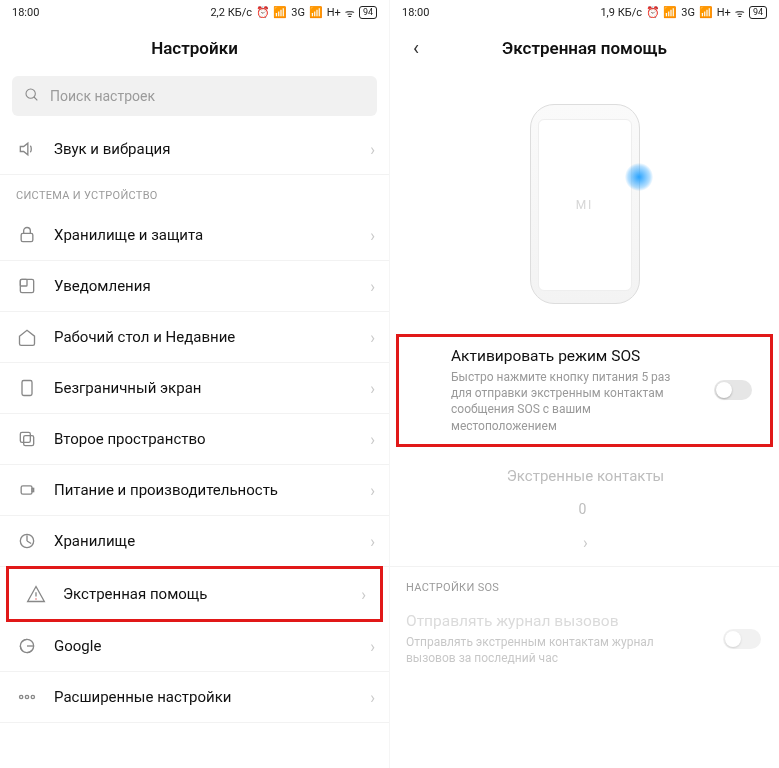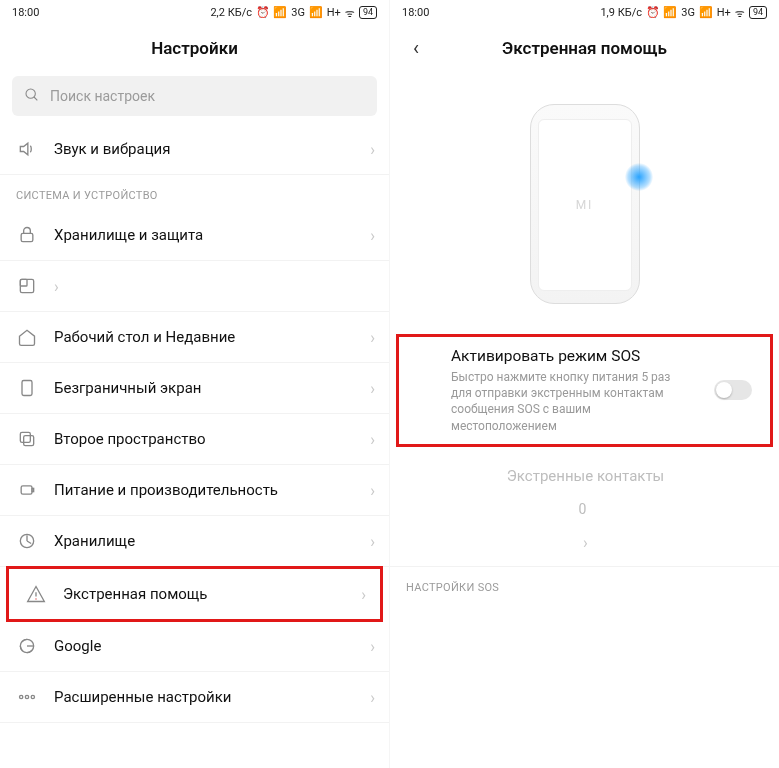--- a/index.html
+++ b/index.html
@@ -209,6 +209,7 @@
             <rect class="ico" stroke="#29b8cf" x="4" y="4" width="8" height="8" rx="1"></rect>
           </svg>
       </span>
+      <span class="label">Уведомления</span>
       <span class="chev">›</span>
     </div>
 

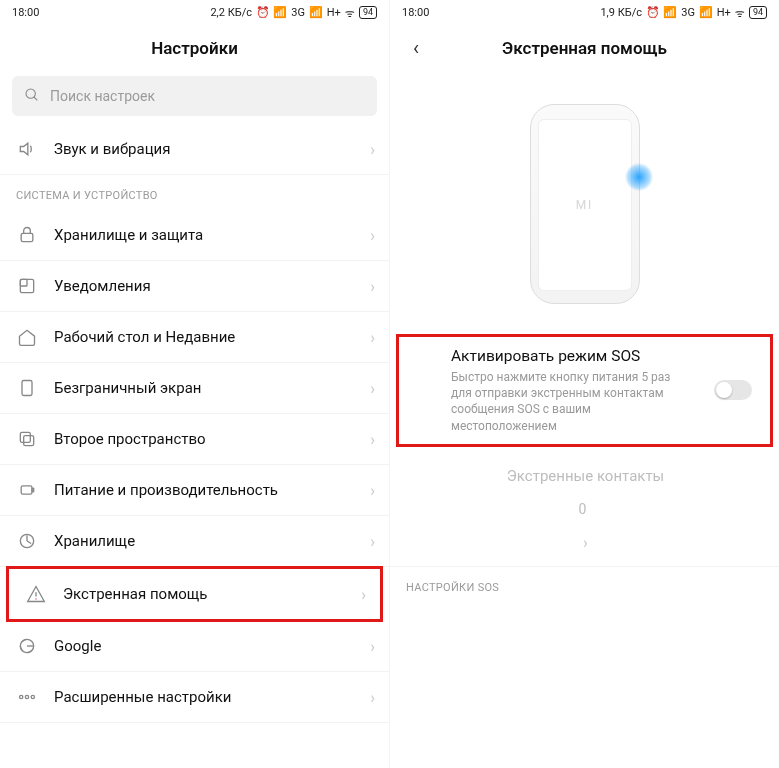--- a/index.html
+++ b/index.html
@@ -351,6 +351,11 @@
 
   <div class="section-label">НАСТРОЙКИ SOS</div>
 
+  <div class="sos-block disabled" style="opacity:.55">
+    <div class="sos-title" style="color:#bdbdbd">Отправлять журнал вызовов</div>
+    <div class="sos-sub">Отправлять экстренным контактам журнал вызовов за последний час</div>
+    <div class="toggle"></div>
+  </div>
 </div>
 
 </body></html>

